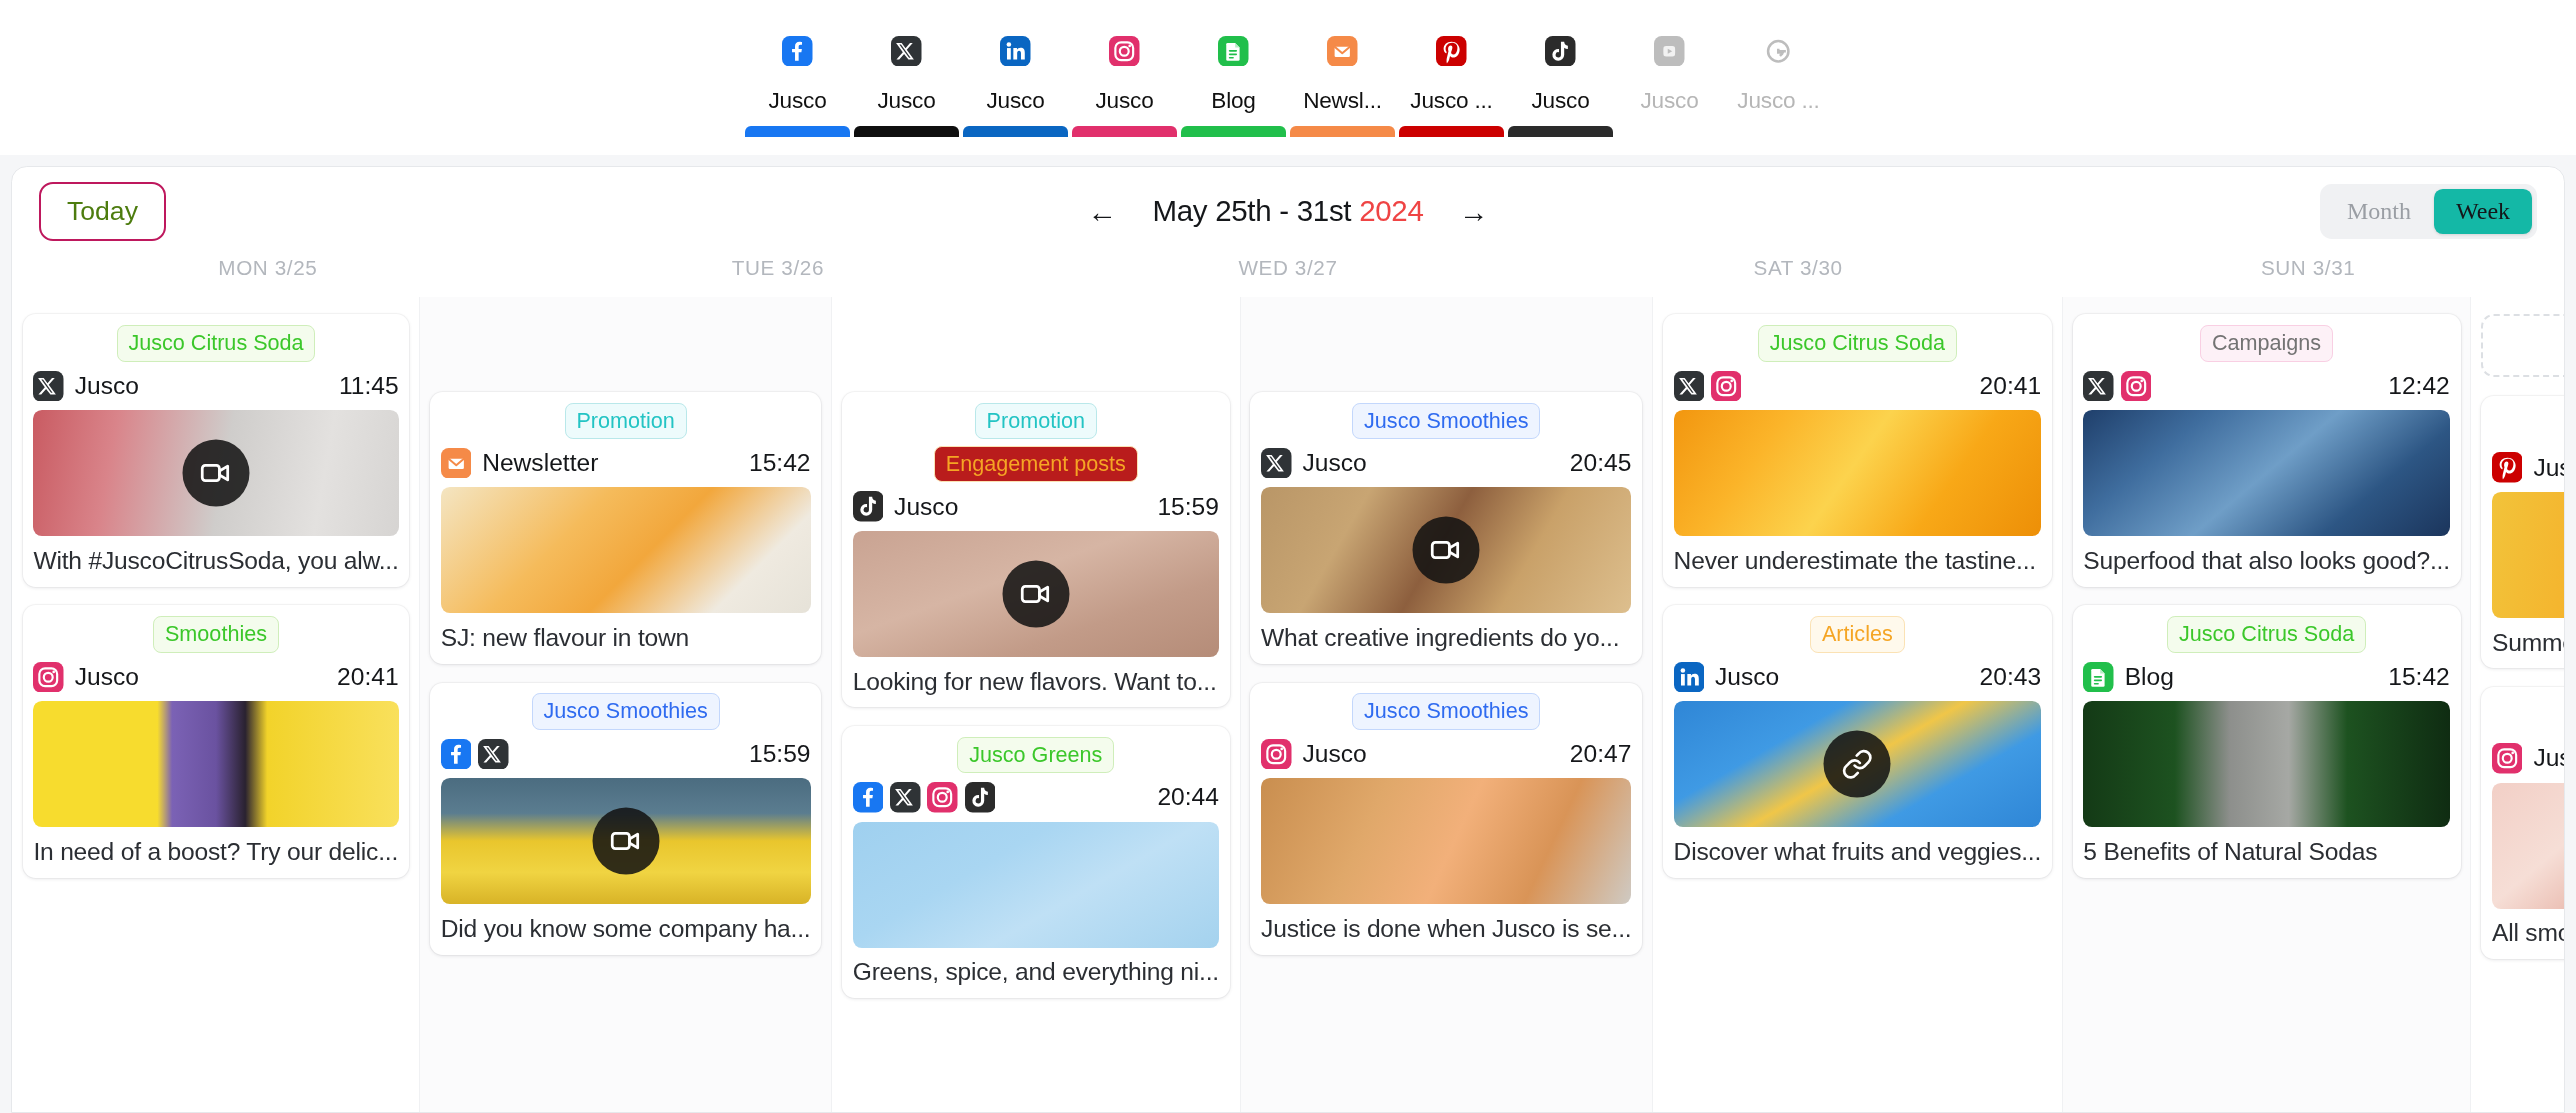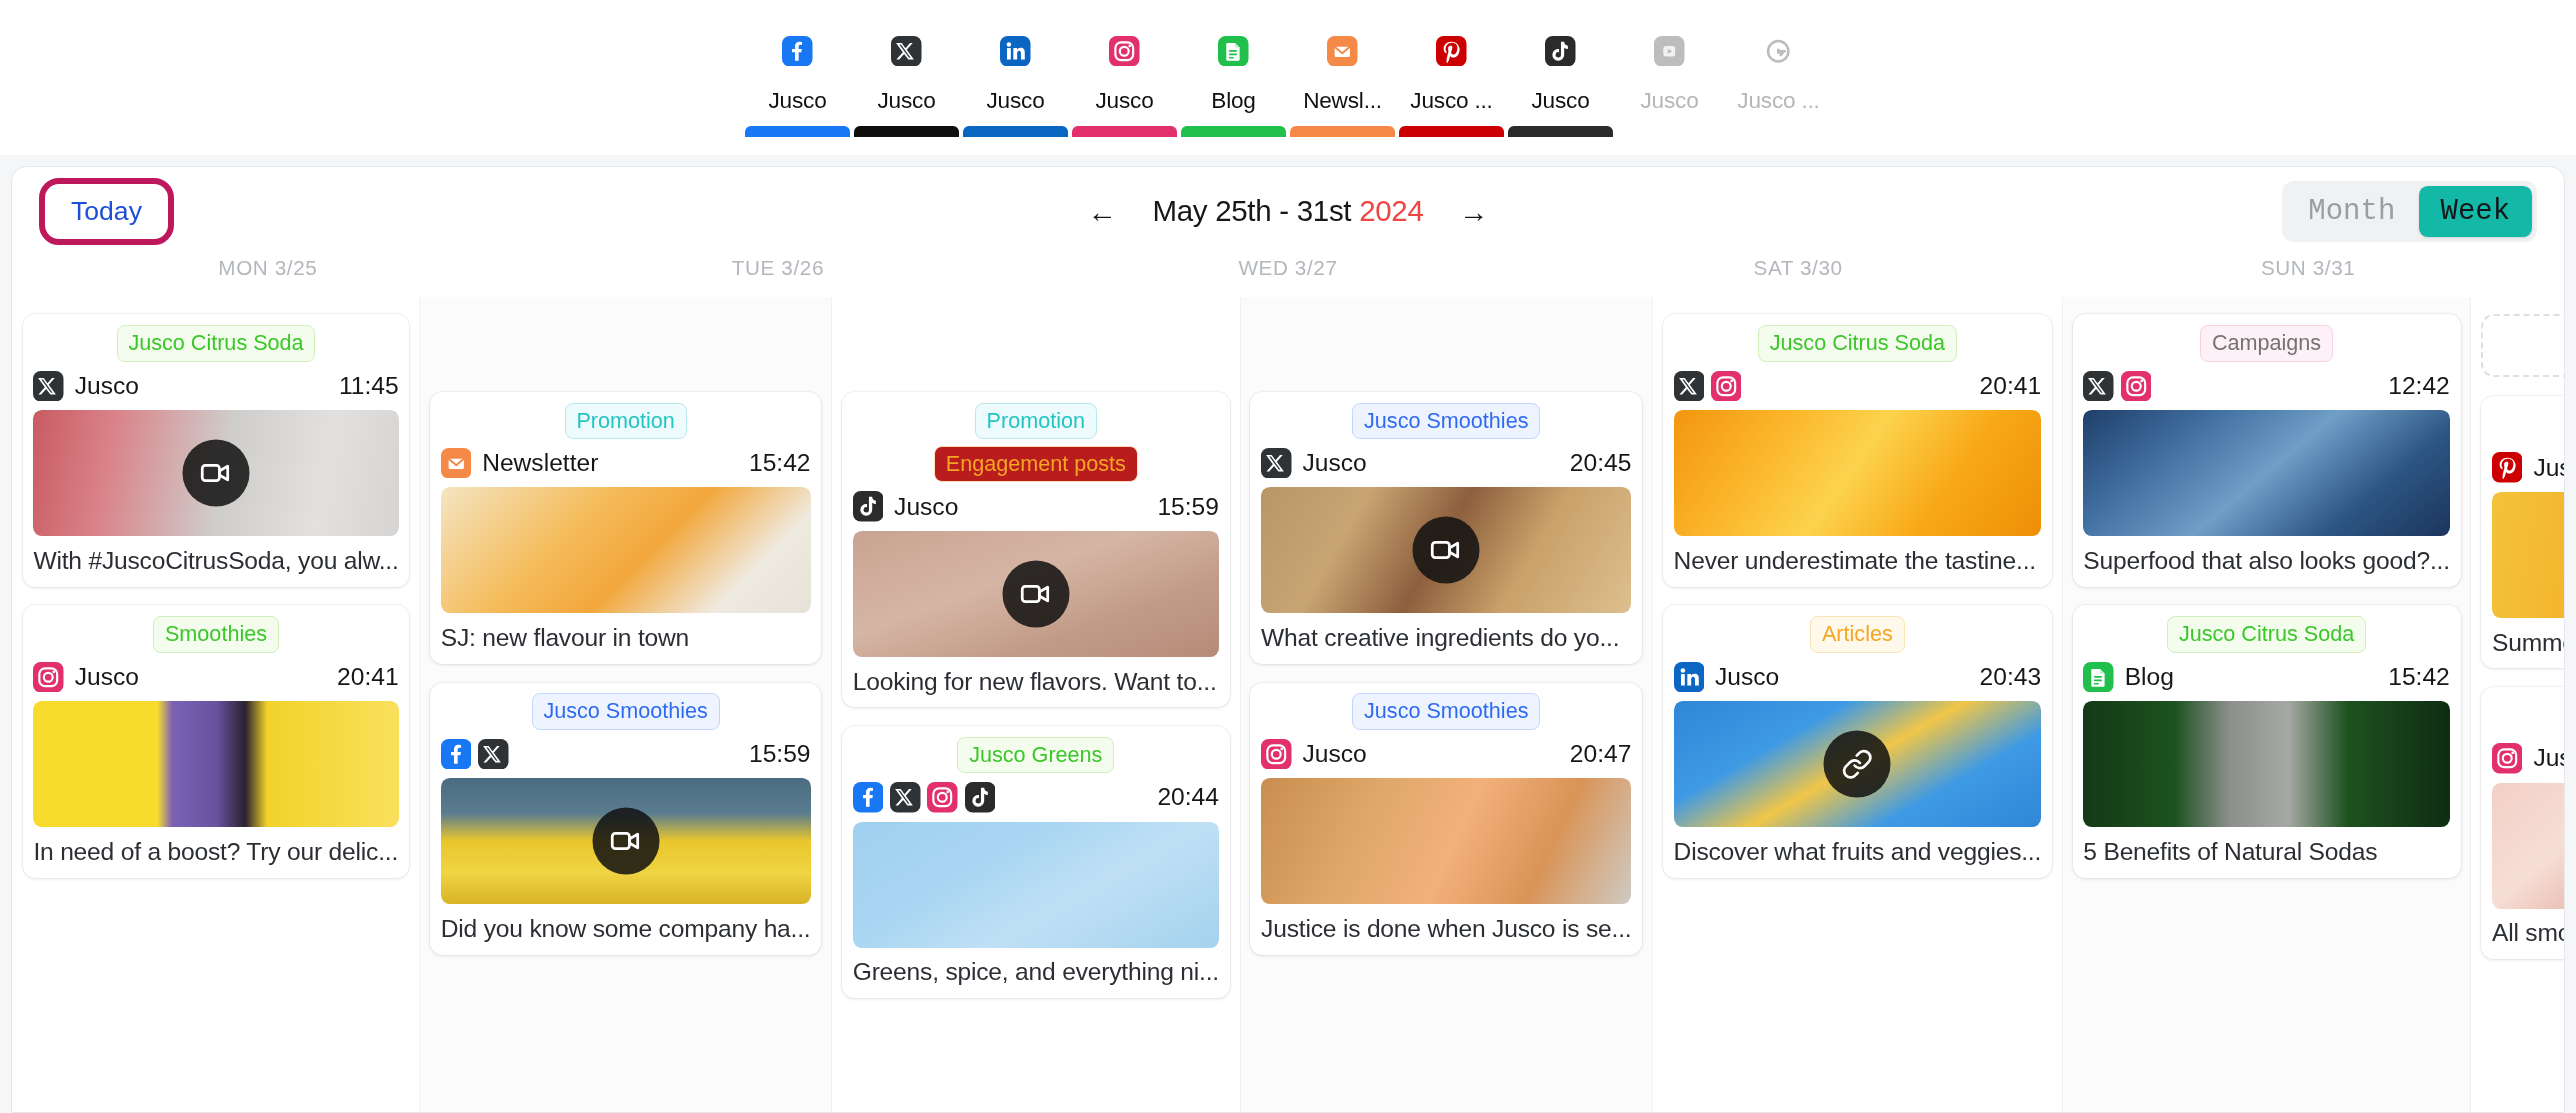--- a/index.html
+++ b/index.html
@@ -74,11 +74,11 @@
     position: relative;
   }
   .today-btn {
-    border: 6px solid #be185d;
-    border-radius: 20px;
+    border: 2px solid #be185d;
+    border-radius: 14px;
     background: #fff;
     font-size: 26.6px;
-    color: #1d4ed8;
+    color: #4d7c0f;
     padding: 11.8px 25.6px;
     cursor: pointer;
     font-family: "Liberation Sans", sans-serif;

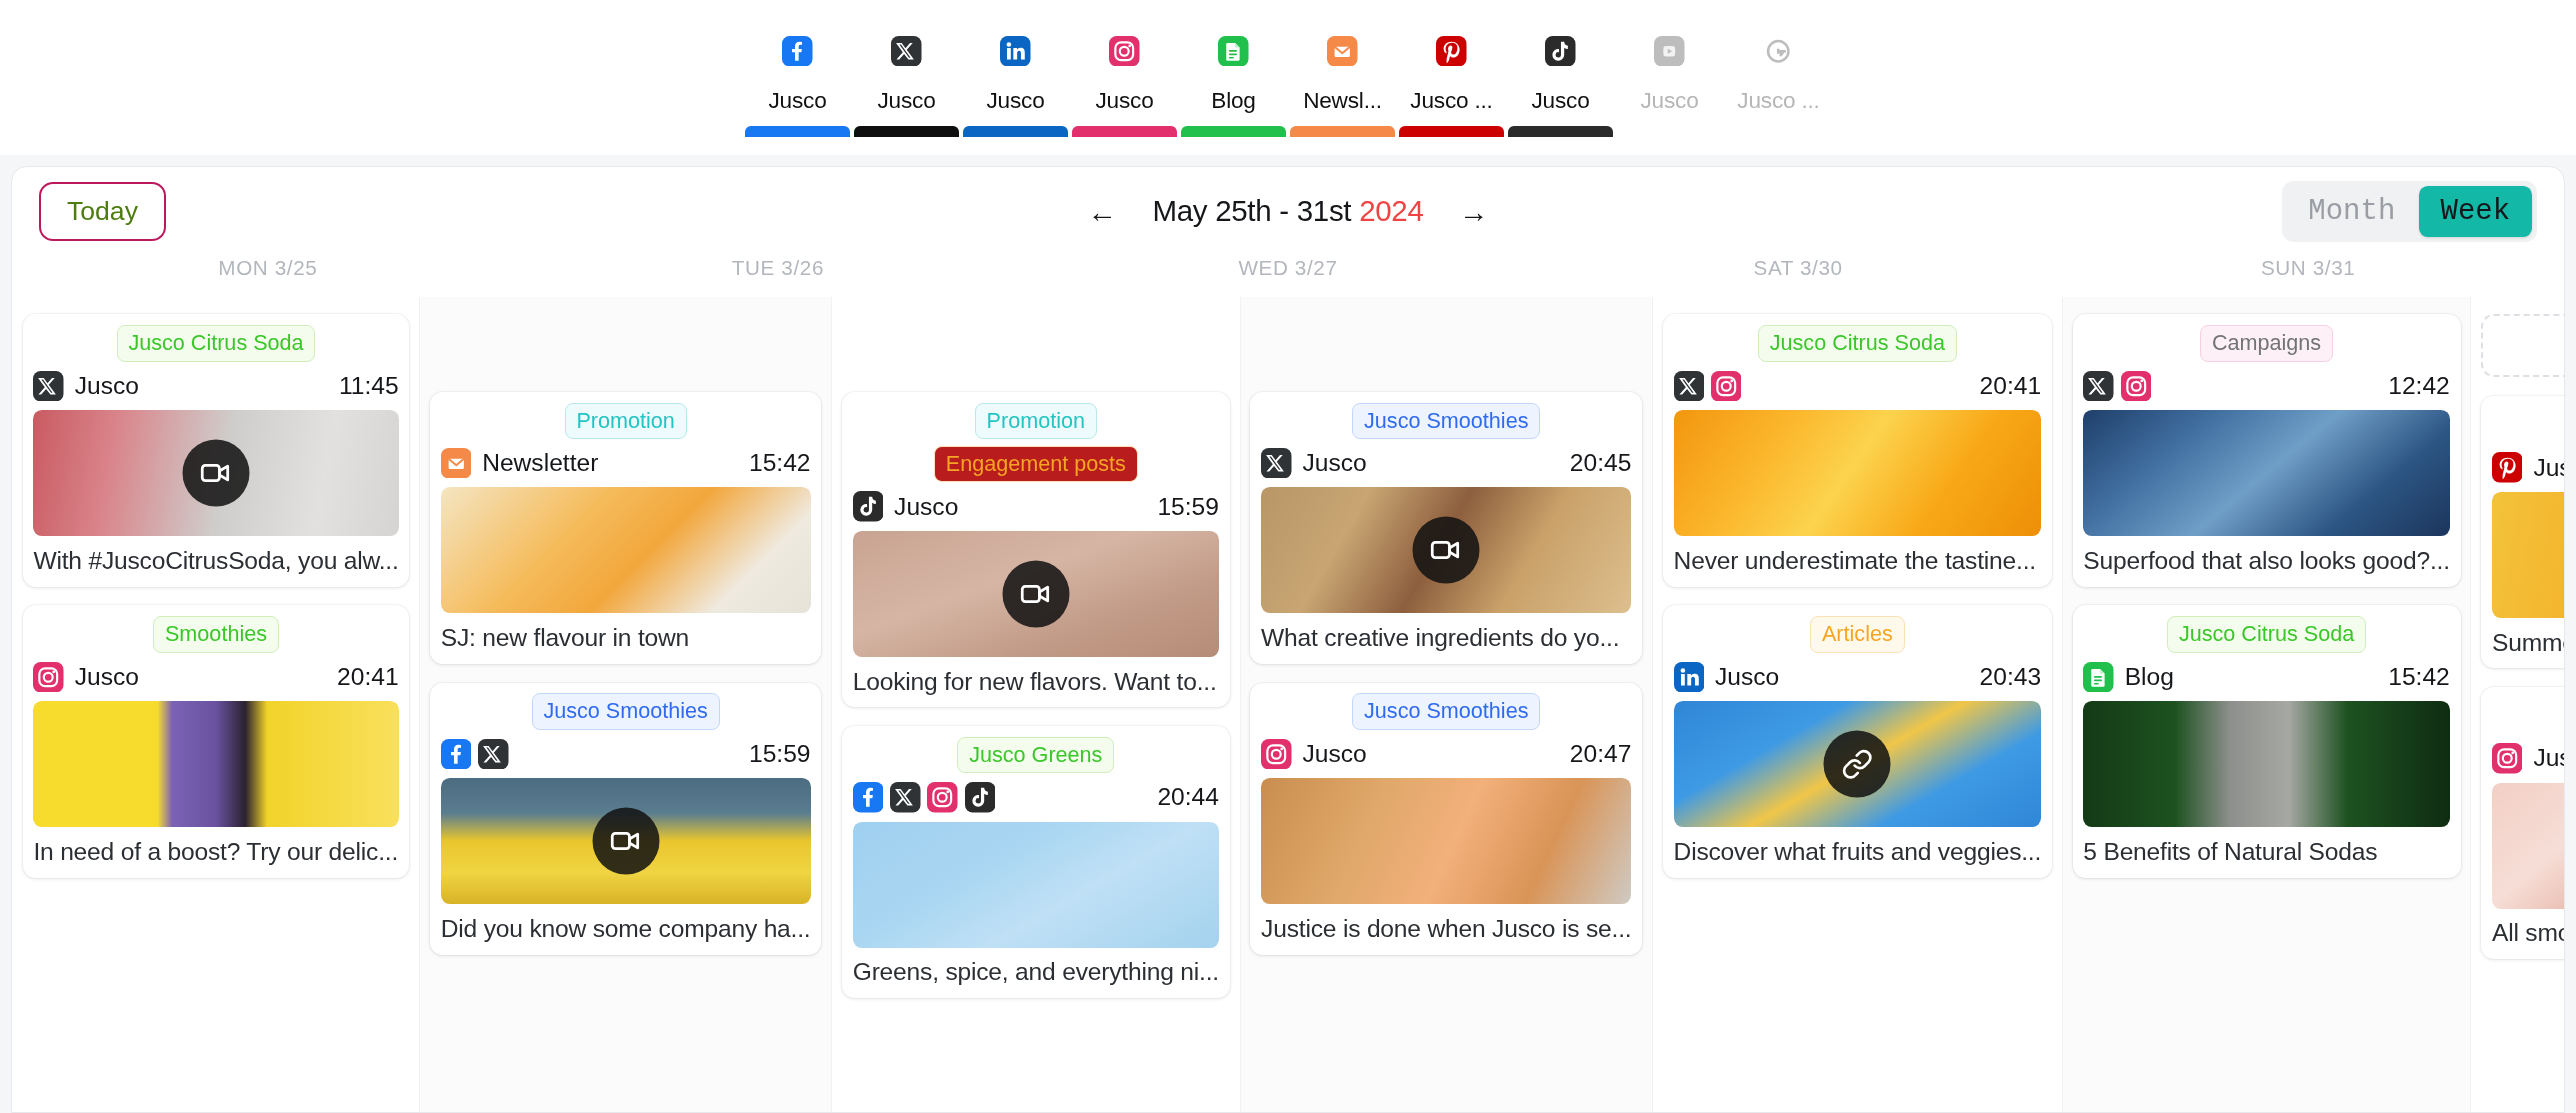--- a/index.html
+++ b/index.html
@@ -113,14 +113,14 @@
     gap: 2px;
   }
   .view-opt {
-    font-size: 29px;
+    font-size: 24px;
     padding: 8.9px 21.6px;
     border-radius: 8.9px;
     color: #9a9ea4;
     cursor: pointer;
     border: none;
     background: transparent;
-    font-family: Liberation Mono, monospace;
+    font-family: Liberation Serif, serif;
   }
   .view-opt.active {
     background: #14b8a6;

